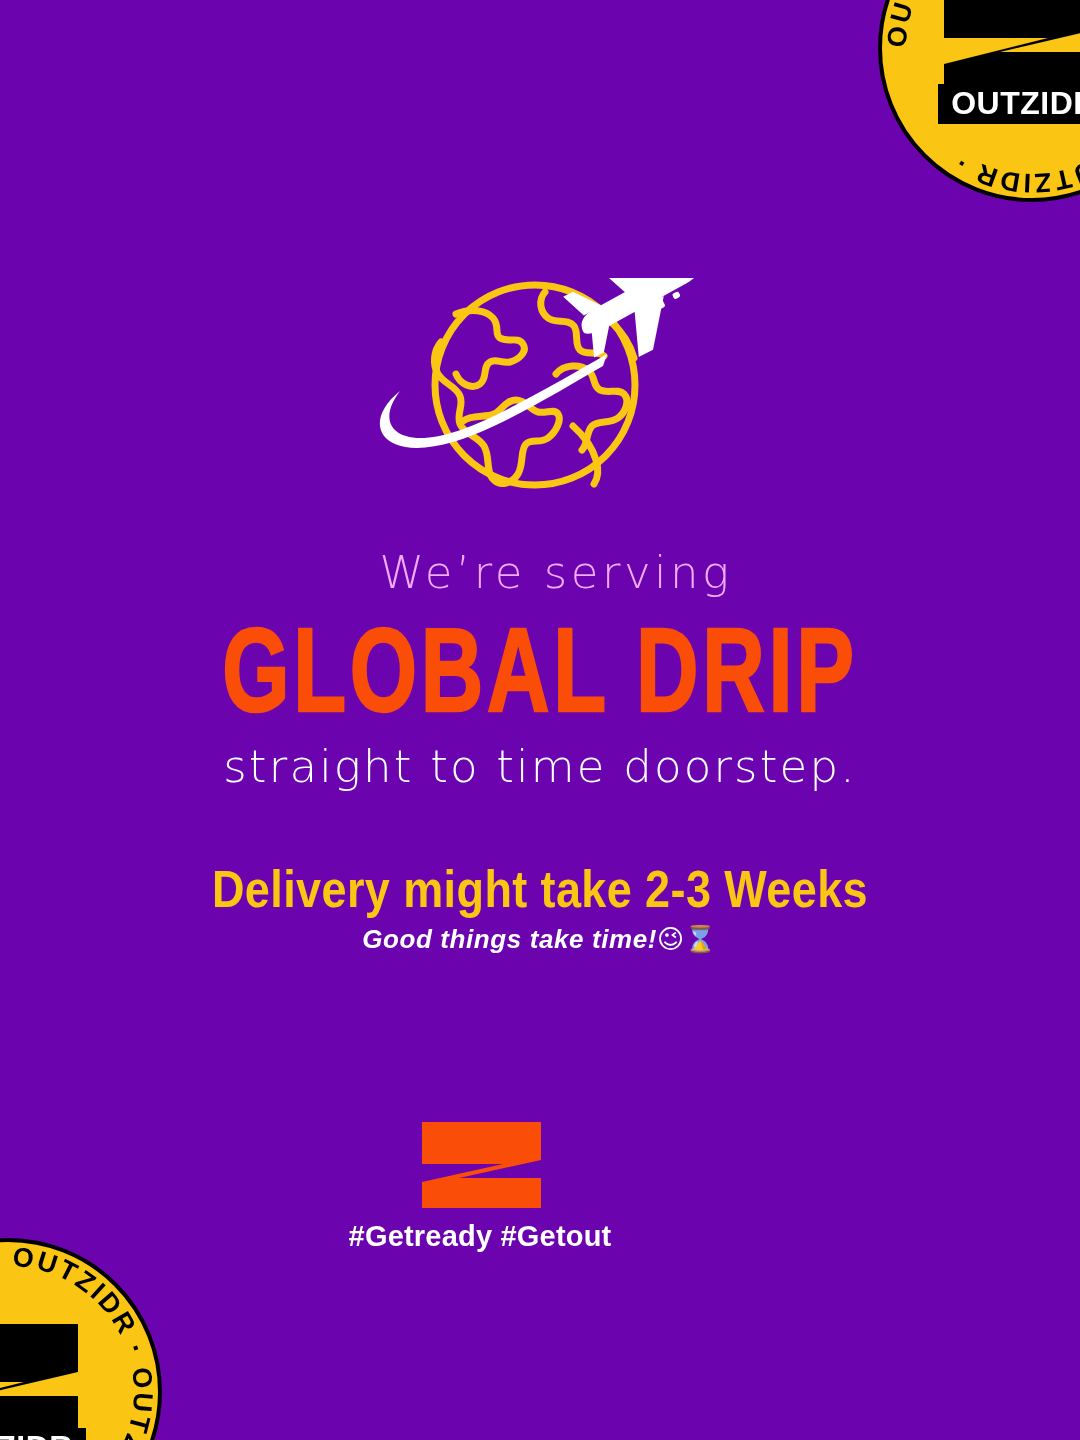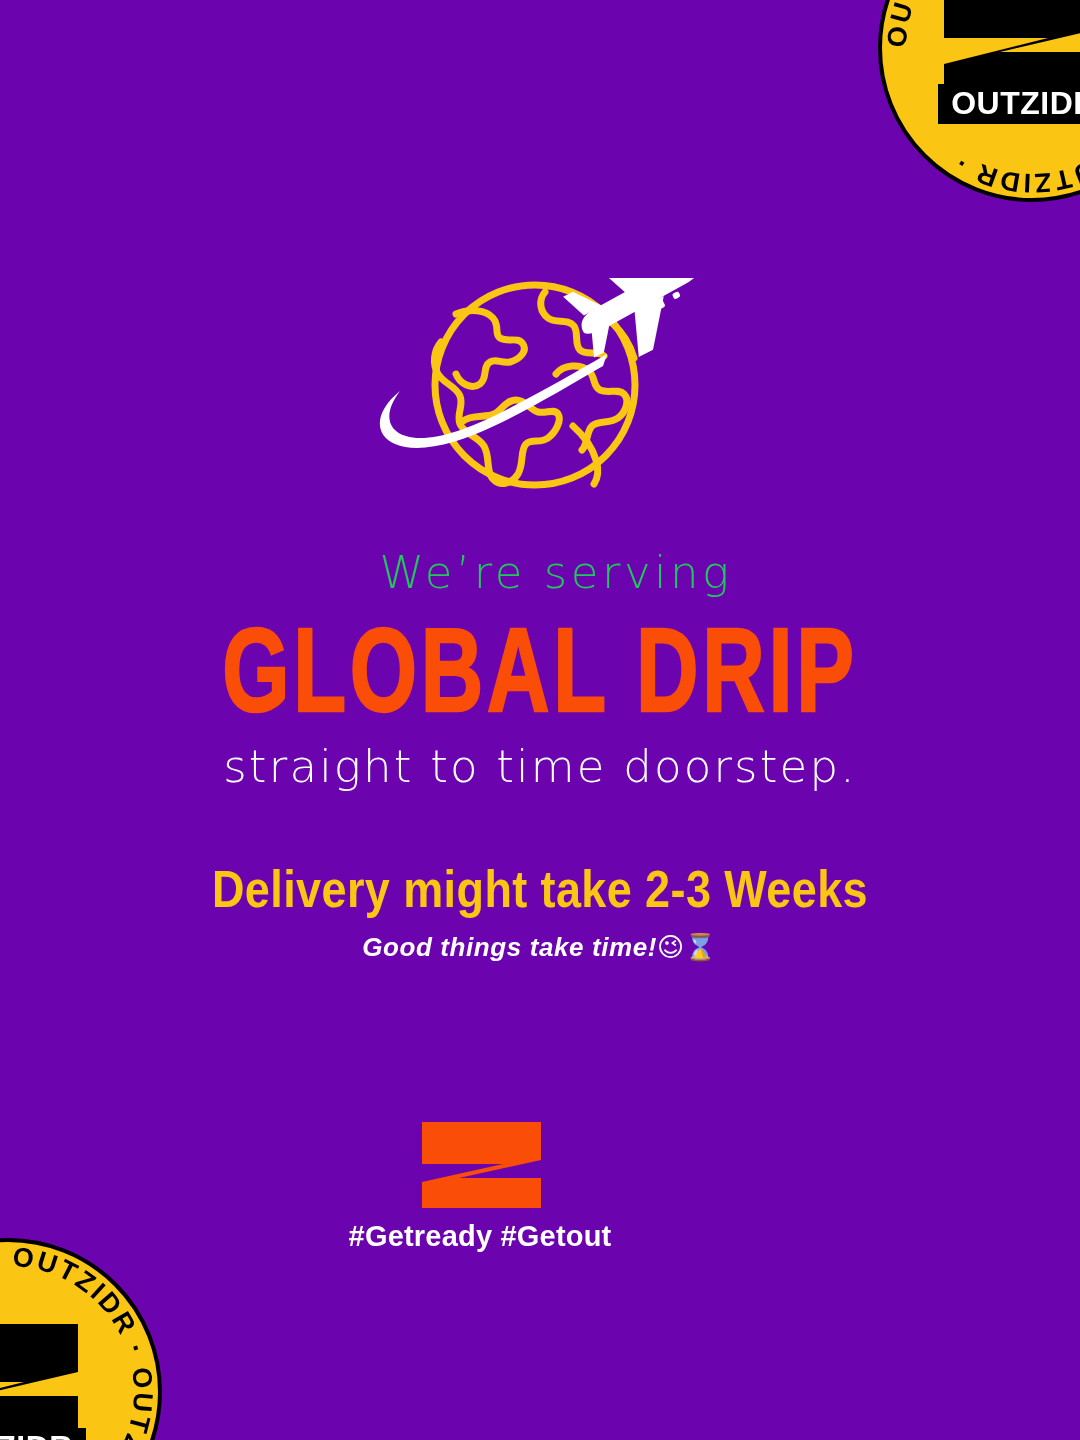--- a/index.html
+++ b/index.html
@@ -62,7 +62,7 @@
   }
 
   #headline-pre {
-    color: #22c55e;
+    color: #f0abfc;
     font-size: 45px;
     font-weight: 300;
     letter-spacing: 3.5px;

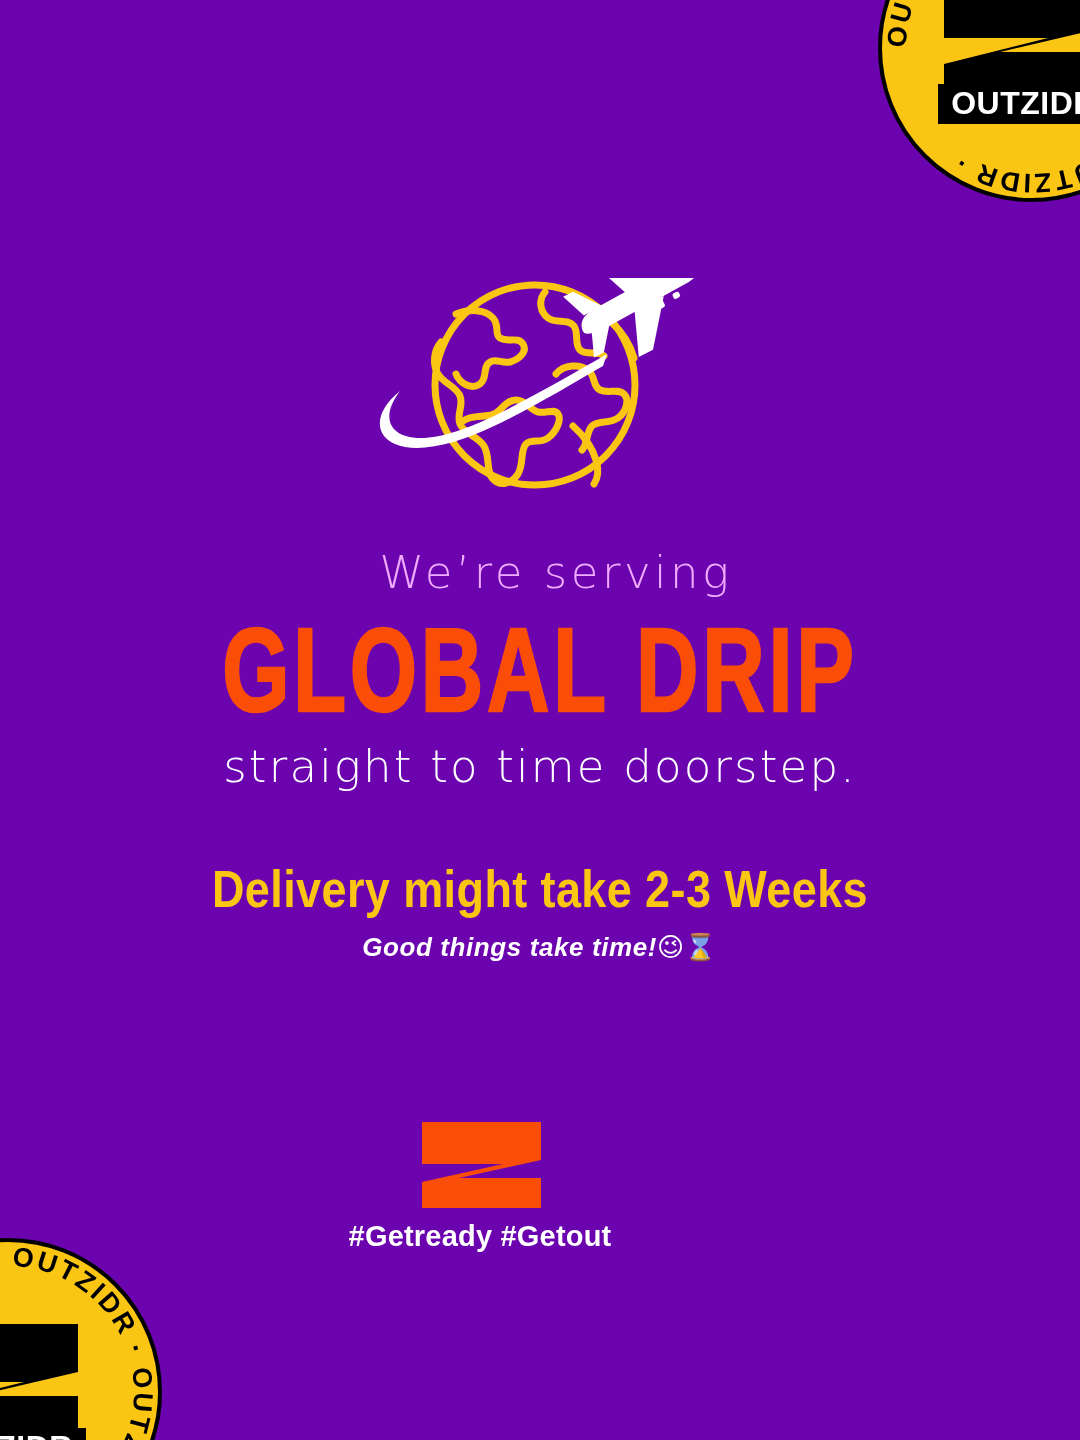--- a/index.html
+++ b/index.html
@@ -114,7 +114,7 @@
     font-style: italic;
     letter-spacing: 0.6px;
     line-height: 1.2;
-    margin: 22px 0 0 0;
+    margin: 14px 0 0 0;
     font-family: "Liberation Sans", sans-serif;
   }
   #delivery-sub .emoji {

